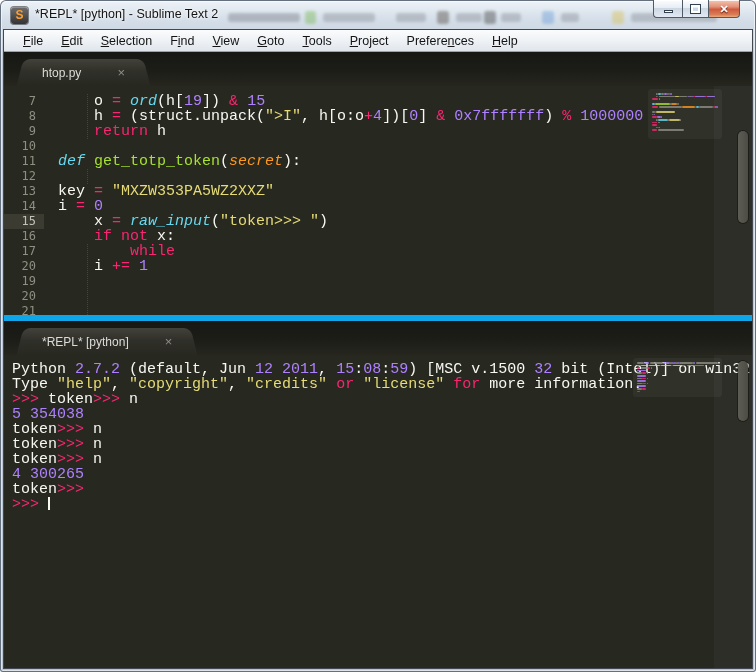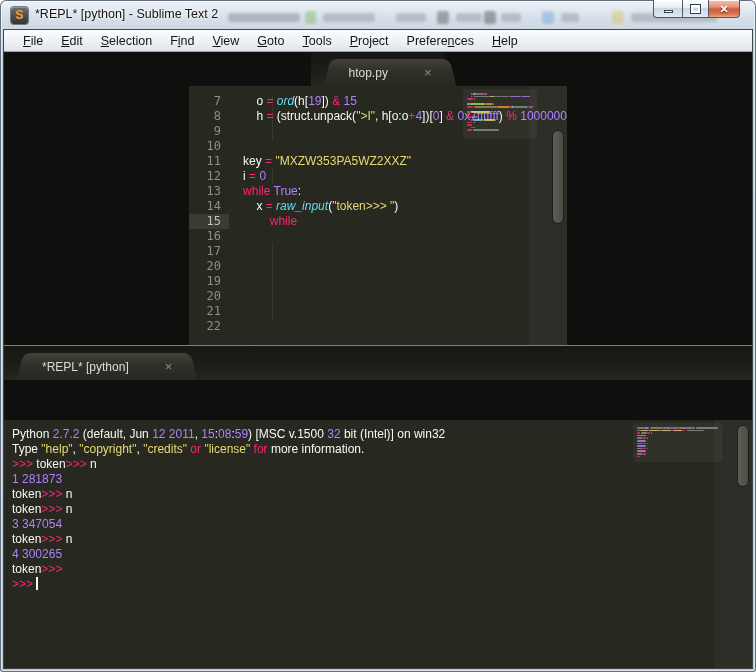--- a/index.html
+++ b/index.html
@@ -62,7 +62,7 @@
 
   
   .pane { position:relative; display:flex; flex-direction:column; overflow:hidden; }
-  .pane-top { height:293px;align-items:center; }
+  .pane-top { height:263px; }
   .pane-bottom { flex:1 1 auto; border-top:1px solid #0ea5e9;gap:40px; }
   .tabbar {
     height:34px; flex:0 0 auto; display:flex; align-items:flex-end;

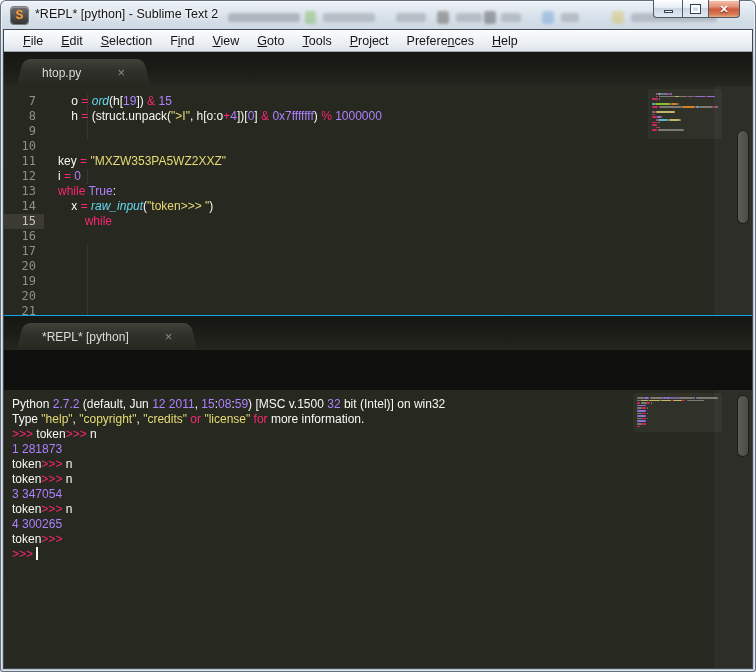--- a/index.html
+++ b/index.html
@@ -90,7 +90,7 @@
   .gnum { height:15px; padding-right:8px; }
   .gnum.hl { background:#3b3b31; color:#c2c2b6; }
   .code-area { position:relative; flex:1 1 auto; overflow:hidden; }
-  .code-lines { position:relative; padding:8px 0 0 14px; font-family:Liberation Sans, sans-serif; font-size:12px; line-height:15px; z-index:1; }
+  .code-lines { position:relative; padding:8px 0 0 14px; font-family:Liberation Mono, monospace; font-size:15px; line-height:15px; z-index:1; }
   .repl .code-lines { padding-left:8px; padding-top:7px; }
   .line { height:15px; white-space:pre; }
 

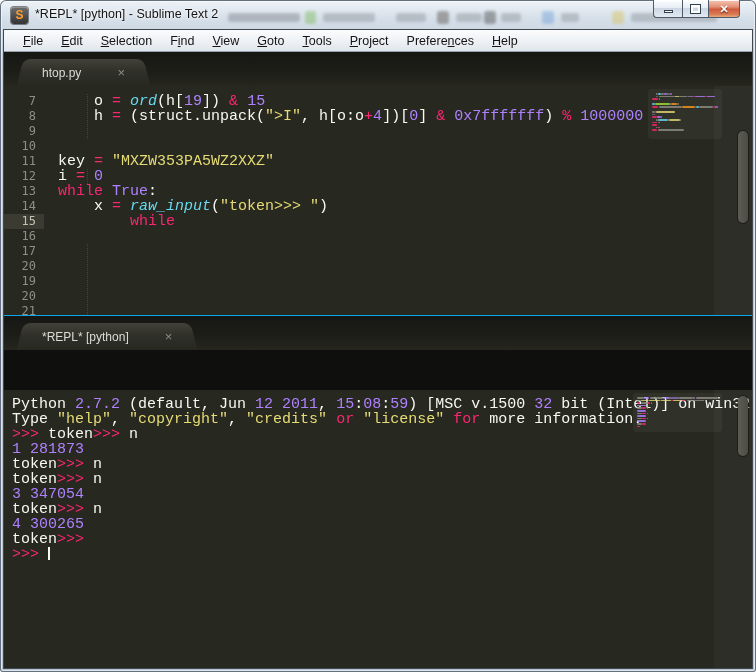--- a/index.html
+++ b/index.html
@@ -222,6 +222,7 @@
             <div class="code-lines">
                 <div class="line"><span class="tok-w">    o </span><span class="tok-p">=</span><span class="tok-w"> </span><span class="tok-ci">ord</span><span class="tok-w">(h[</span><span class="tok-pu">19</span><span class="tok-w">]) </span><span class="tok-p">&amp;</span><span class="tok-w"> </span><span class="tok-pu">15</span></div>
                 <div class="line"><span class="tok-w">    h </span><span class="tok-p">=</span><span class="tok-w"> (struct.unpack(</span><span class="tok-y">"&gt;I"</span><span class="tok-w">, h[o:o</span><span class="tok-p">+</span><span class="tok-pu">4</span><span class="tok-w">])[</span><span class="tok-pu">0</span><span class="tok-w">] </span><span class="tok-p">&amp;</span><span class="tok-w"> </span><span class="tok-pu">0x7fffffff</span><span class="tok-w">) </span><span class="tok-p">%</span><span class="tok-w"> </span><span class="tok-pu">1000000</span></div>
+                <div class="line"><span class="tok-w">    </span><span class="tok-p">return</span><span class="tok-w"> h</span></div>
                 <div class="line"></div>
                 <div class="line"></div>
                 <div class="line"><span class="tok-w">key </span><span class="tok-p">=</span><span class="tok-w"> </span><span class="tok-y">"MXZW353PA5WZ2XXZ"</span></div>

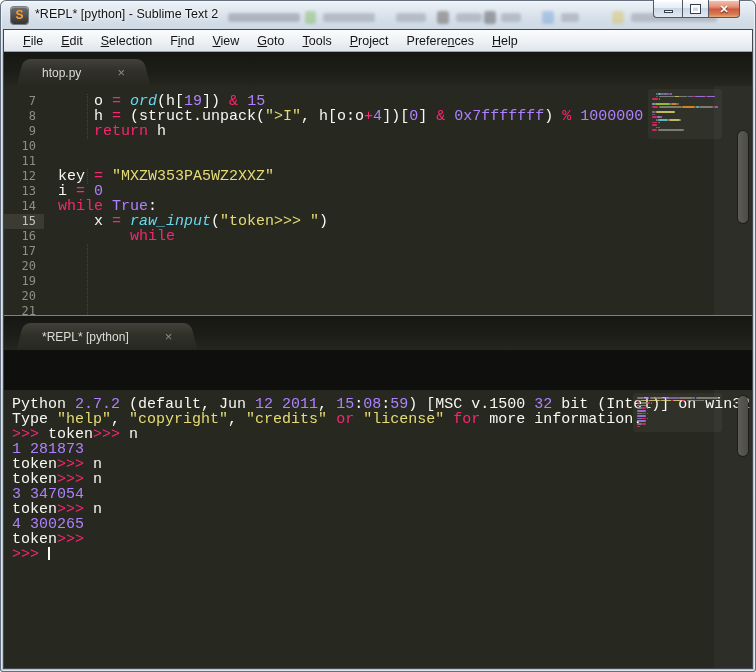--- a/index.html
+++ b/index.html
@@ -224,6 +224,7 @@
                 <div class="line"><span class="tok-w">    h </span><span class="tok-p">=</span><span class="tok-w"> (struct.unpack(</span><span class="tok-y">"&gt;I"</span><span class="tok-w">, h[o:o</span><span class="tok-p">+</span><span class="tok-pu">4</span><span class="tok-w">])[</span><span class="tok-pu">0</span><span class="tok-w">] </span><span class="tok-p">&amp;</span><span class="tok-w"> </span><span class="tok-pu">0x7fffffff</span><span class="tok-w">) </span><span class="tok-p">%</span><span class="tok-w"> </span><span class="tok-pu">1000000</span></div>
                 <div class="line"><span class="tok-w">    </span><span class="tok-p">return</span><span class="tok-w"> h</span></div>
                 <div class="line"></div>
+                <div class="line"><span class="tok-ci">def</span><span class="tok-w"> </span><span class="tok-g">get_totp_token</span><span class="tok-w">(</span><span class="tok-o">secret</span><span class="tok-w">):</span></div>
                 <div class="line"></div>
                 <div class="line"><span class="tok-w">key </span><span class="tok-p">=</span><span class="tok-w"> </span><span class="tok-y">"MXZW353PA5WZ2XXZ"</span></div>
                 <div class="line"><span class="tok-w">i </span><span class="tok-p">=</span><span class="tok-w"> </span><span class="tok-pu">0</span></div>

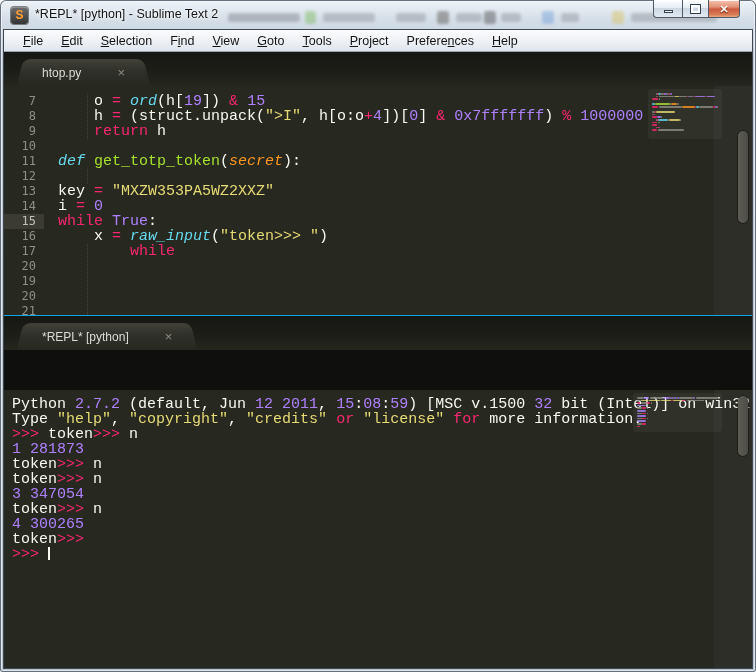--- a/index.html
+++ b/index.html
@@ -228,7 +228,6 @@
                 <div class="line"></div>
                 <div class="line"><span class="tok-w">key </span><span class="tok-p">=</span><span class="tok-w"> </span><span class="tok-y">"MXZW353PA5WZ2XXZ"</span></div>
                 <div class="line"><span class="tok-w">i </span><span class="tok-p">=</span><span class="tok-w"> </span><span class="tok-pu">0</span></div>
-                <div class="line"><span class="tok-p">while</span><span class="tok-w"> </span><span class="tok-pu">True</span><span class="tok-w">:</span></div>
                 <div class="line"><span class="tok-w">    x </span><span class="tok-p">=</span><span class="tok-w"> </span><span class="tok-ci">raw_input</span><span class="tok-w">(</span><span class="tok-y">"token&gt;&gt;&gt; "</span><span class="tok-w">)</span></div>
                 <div class="line"><span class="tok-w">        </span><span class="tok-p">while</span></div>
                 <div class="line"></div>

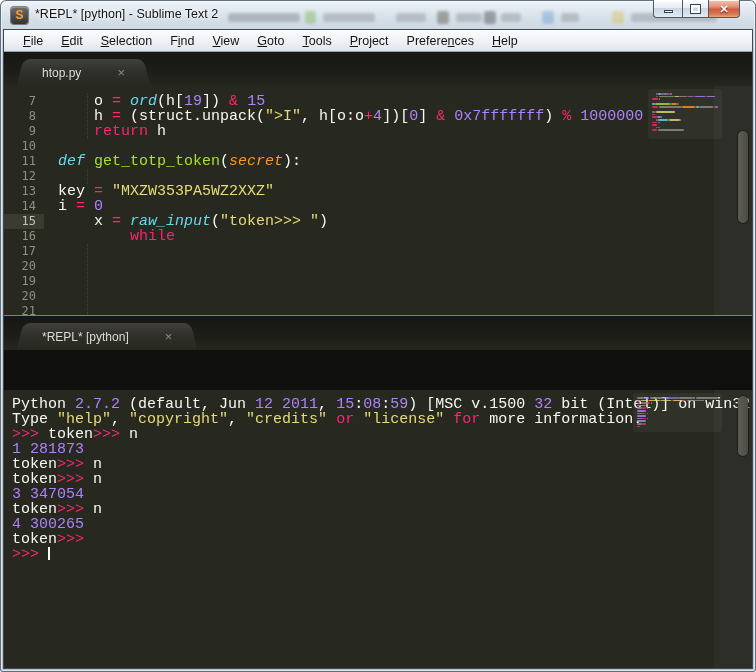--- a/index.html
+++ b/index.html
@@ -229,6 +229,7 @@
                 <div class="line"><span class="tok-w">key </span><span class="tok-p">=</span><span class="tok-w"> </span><span class="tok-y">"MXZW353PA5WZ2XXZ"</span></div>
                 <div class="line"><span class="tok-w">i </span><span class="tok-p">=</span><span class="tok-w"> </span><span class="tok-pu">0</span></div>
                 <div class="line"><span class="tok-w">    x </span><span class="tok-p">=</span><span class="tok-w"> </span><span class="tok-ci">raw_input</span><span class="tok-w">(</span><span class="tok-y">"token&gt;&gt;&gt; "</span><span class="tok-w">)</span></div>
+                <div class="line"><span class="tok-w">    </span><span class="tok-p">if</span><span class="tok-w"> </span><span class="tok-p">not</span><span class="tok-w"> x:</span></div>
                 <div class="line"><span class="tok-w">        </span><span class="tok-p">while</span></div>
                 <div class="line"></div>
               </div>

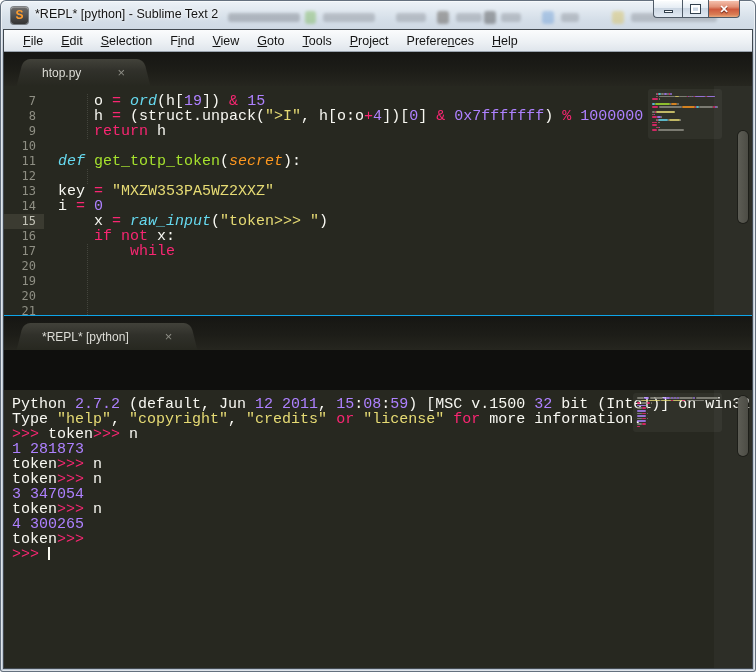--- a/index.html
+++ b/index.html
@@ -231,6 +231,7 @@
                 <div class="line"><span class="tok-w">    x </span><span class="tok-p">=</span><span class="tok-w"> </span><span class="tok-ci">raw_input</span><span class="tok-w">(</span><span class="tok-y">"token&gt;&gt;&gt; "</span><span class="tok-w">)</span></div>
                 <div class="line"><span class="tok-w">    </span><span class="tok-p">if</span><span class="tok-w"> </span><span class="tok-p">not</span><span class="tok-w"> x:</span></div>
                 <div class="line"><span class="tok-w">        </span><span class="tok-p">while</span></div>
+                <div class="line"><span class="tok-w">    i </span><span class="tok-p">+=</span><span class="tok-w"> </span><span class="tok-pu">1</span></div>
                 <div class="line"></div>
               </div>
           </div>

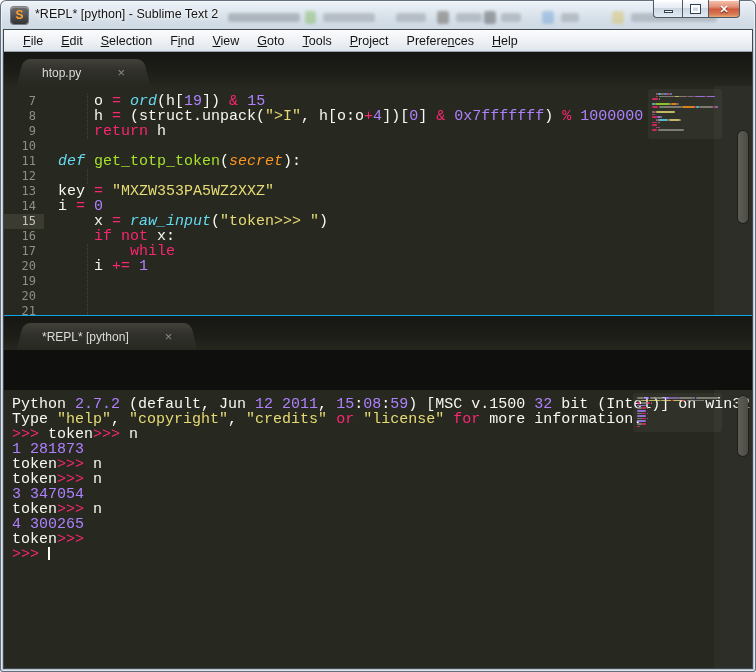--- a/index.html
+++ b/index.html
@@ -63,7 +63,7 @@
   
   .pane { position:relative; display:flex; flex-direction:column; overflow:hidden; }
   .pane-top { height:263px; }
-  .pane-bottom { flex:1 1 auto; border-top:1px solid #0ea5e9;gap:40px; }
+  .pane-bottom { flex:1 1 auto; border-top:6px solid #0ea5e9; }
   .tabbar {
     height:34px; flex:0 0 auto; display:flex; align-items:flex-end;
     background:linear-gradient(180deg,#161613 0%,#1d1d18 55%,#26261f 100%);

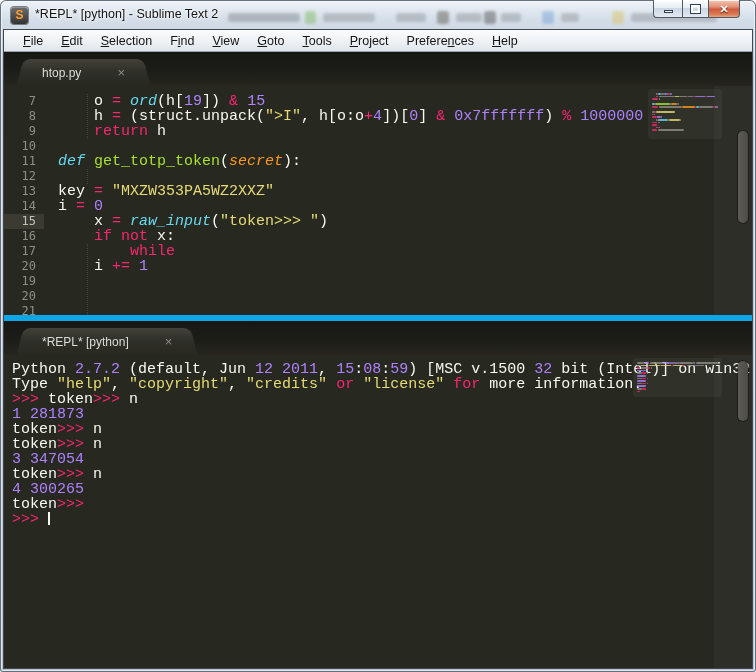--- a/index.html
+++ b/index.html
@@ -273,7 +273,7 @@
                 <div class="line"><span class="tok-w">Python </span><span class="tok-pu">2.7.2</span><span class="tok-w"> (default, Jun </span><span class="tok-pu">12</span><span class="tok-w"> </span><span class="tok-pu">2011</span><span class="tok-w">, </span><span class="tok-pu">15</span><span class="tok-w">:</span><span class="tok-pu">08</span><span class="tok-w">:</span><span class="tok-pu">59</span><span class="tok-w">) [MSC v.1500 </span><span class="tok-pu">32</span><span class="tok-w"> bit (Intel)] on win32</span></div>
                 <div class="line"><span class="tok-w">Type </span><span class="tok-y">"help"</span><span class="tok-w">, </span><span class="tok-y">"copyright"</span><span class="tok-w">, </span><span class="tok-y">"credits"</span><span class="tok-w"> </span><span class="tok-p">or</span><span class="tok-w"> </span><span class="tok-y">"license"</span><span class="tok-w"> </span><span class="tok-p">for</span><span class="tok-w"> more information.</span></div>
                 <div class="line"><span class="tok-p">&gt;&gt;&gt;</span><span class="tok-w"> token</span><span class="tok-p">&gt;&gt;&gt;</span><span class="tok-w"> n</span></div>
-                <div class="line"><span class="tok-pu">1 281873</span></div>
+                <div class="line"><span class="tok-pu">5 354038</span></div>
                 <div class="line"><span class="tok-w">token</span><span class="tok-p">&gt;&gt;&gt;</span><span class="tok-w"> n</span></div>
                 <div class="line"><span class="tok-w">token</span><span class="tok-p">&gt;&gt;&gt;</span><span class="tok-w"> n</span></div>
                 <div class="line"><span class="tok-pu">3 347054</span></div>

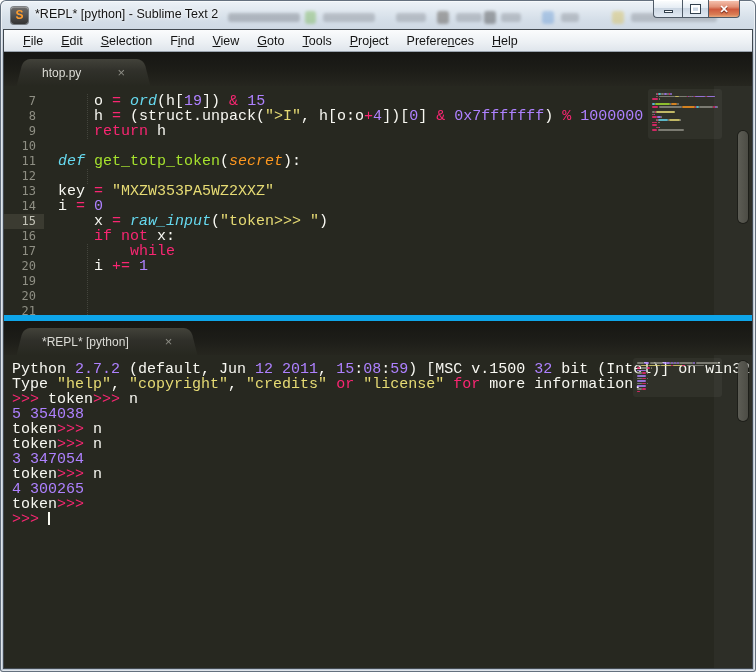--- a/index.html
+++ b/index.html
@@ -276,7 +276,6 @@
                 <div class="line"><span class="tok-pu">5 354038</span></div>
                 <div class="line"><span class="tok-w">token</span><span class="tok-p">&gt;&gt;&gt;</span><span class="tok-w"> n</span></div>
                 <div class="line"><span class="tok-w">token</span><span class="tok-p">&gt;&gt;&gt;</span><span class="tok-w"> n</span></div>
-                <div class="line"><span class="tok-pu">3 347054</span></div>
                 <div class="line"><span class="tok-w">token</span><span class="tok-p">&gt;&gt;&gt;</span><span class="tok-w"> n</span></div>
                 <div class="line"><span class="tok-pu">4 300265</span></div>
                 <div class="line"><span class="tok-w">token</span><span class="tok-p">&gt;&gt;&gt;</span></div>

